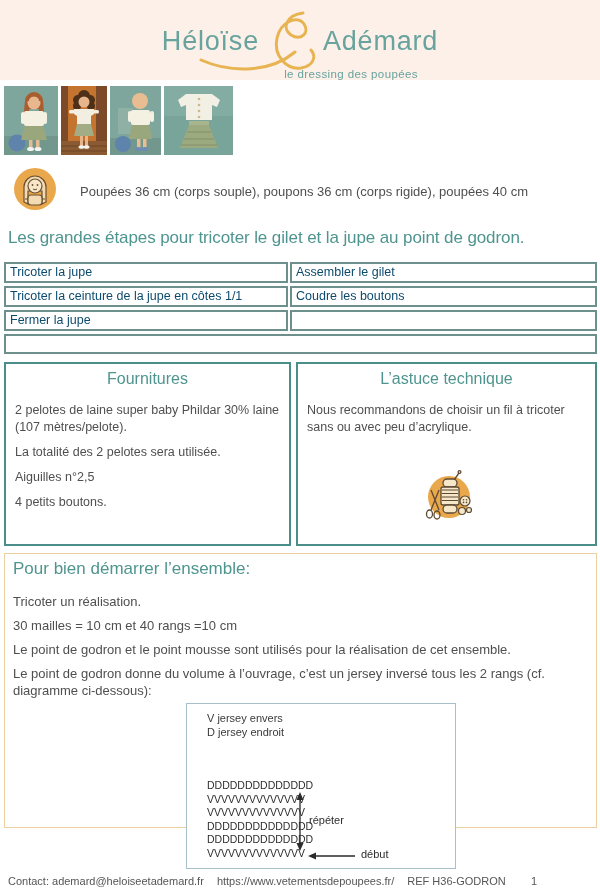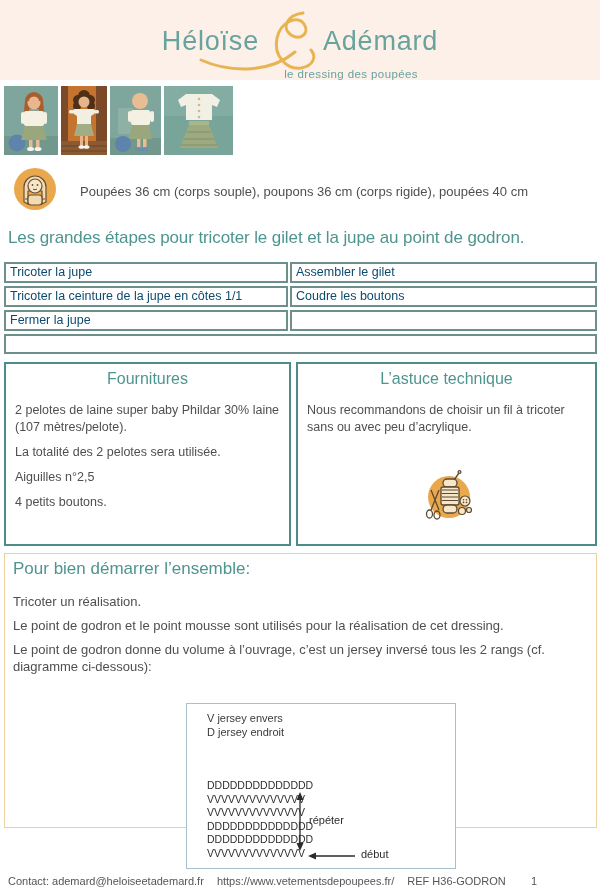--- a/index.html
+++ b/index.html
@@ -233,6 +233,7 @@
   <section class="demarrer">
     <h2>Pour bien démarrer l’ensemble:</h2>
     <p>Tricoter un réalisation.</p>
+    <p>30 mailles = 10 cm et 40 rangs =10 cm</p>
     <p>Le point de godron et le point mousse sont utilisés pour la réalisation de cet dressing.</p>
     <p>Le point de godron donne du volume à l’ouvrage, c’est un jersey inversé tous les 2 rangs (cf. diagramme ci-dessous):</p>
 

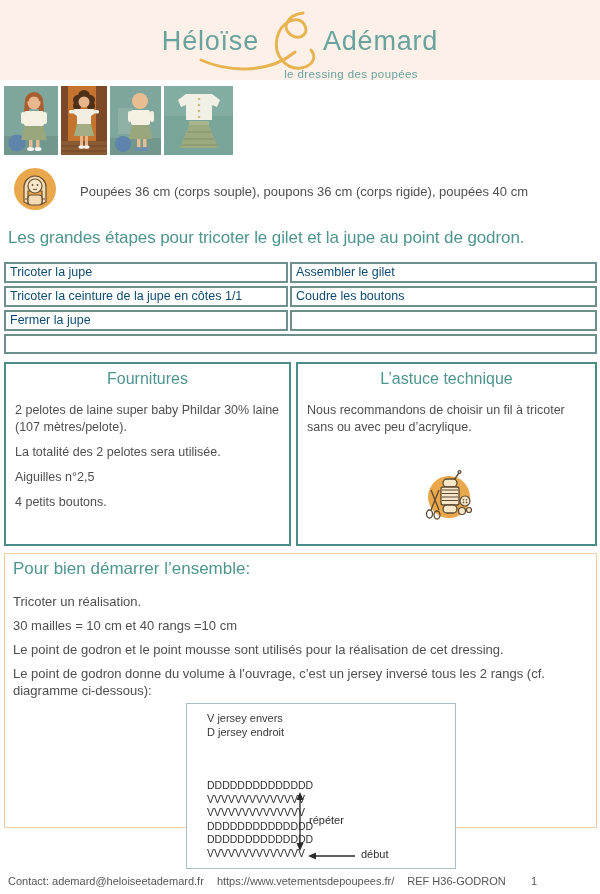--- a/index.html
+++ b/index.html
@@ -234,7 +234,7 @@
     <h2>Pour bien démarrer l’ensemble:</h2>
     <p>Tricoter un réalisation.</p>
     <p>30 mailles = 10 cm et 40 rangs =10 cm</p>
-    <p>Le point de godron et le point mousse sont utilisés pour la réalisation de cet dressing.</p>
+    <p>Le point de godron et le point mousse sont utilisés pour la réalisation de cet ensemble.</p>
     <p>Le point de godron donne du volume à l’ouvrage, c’est un jersey inversé tous les 2 rangs (cf. diagramme ci-dessous):</p>
 
     <div class="diagram">

